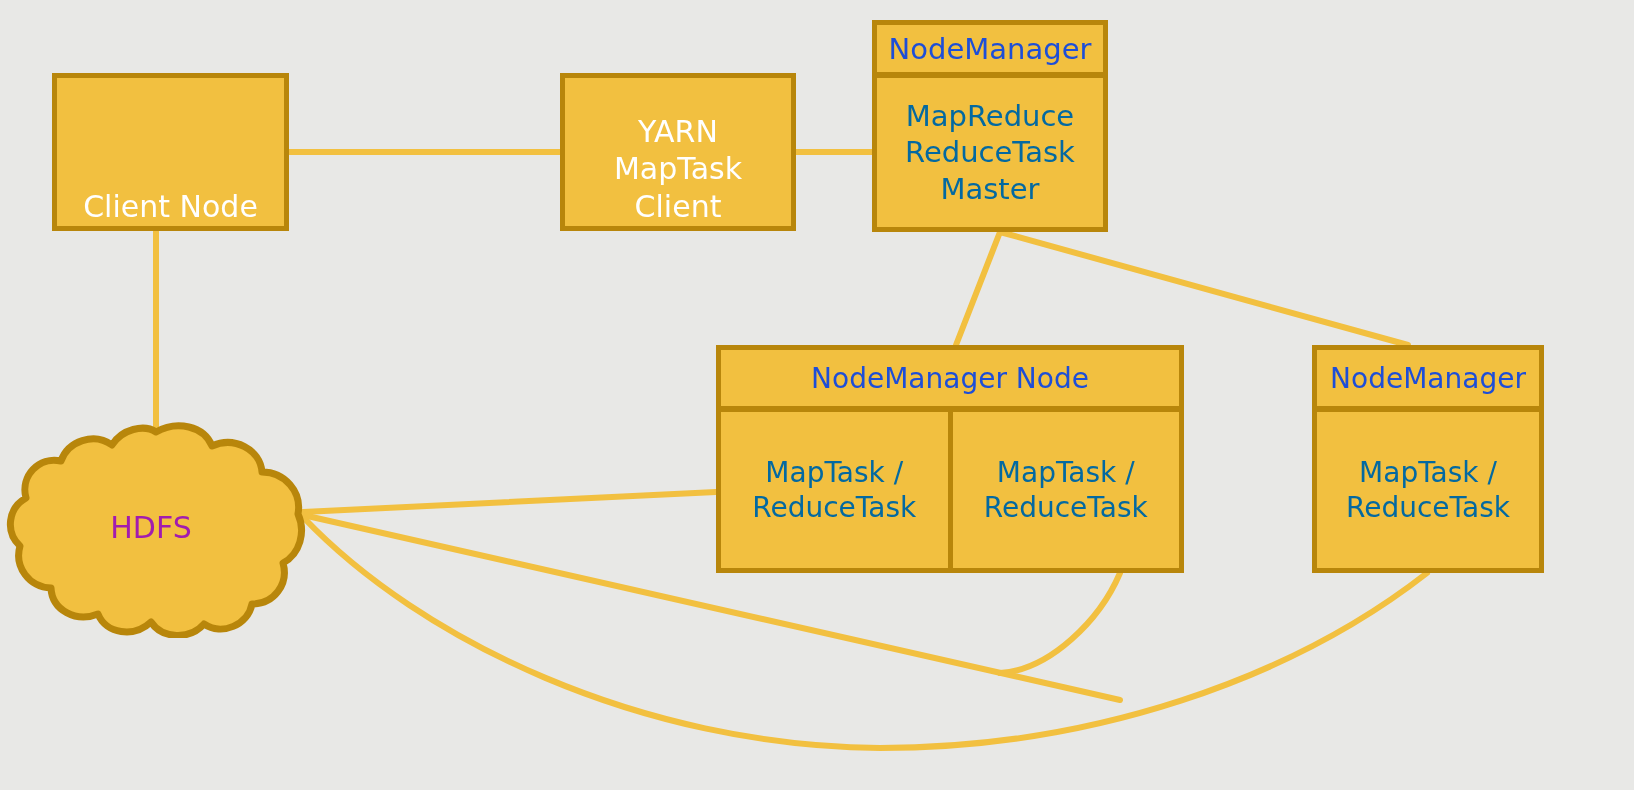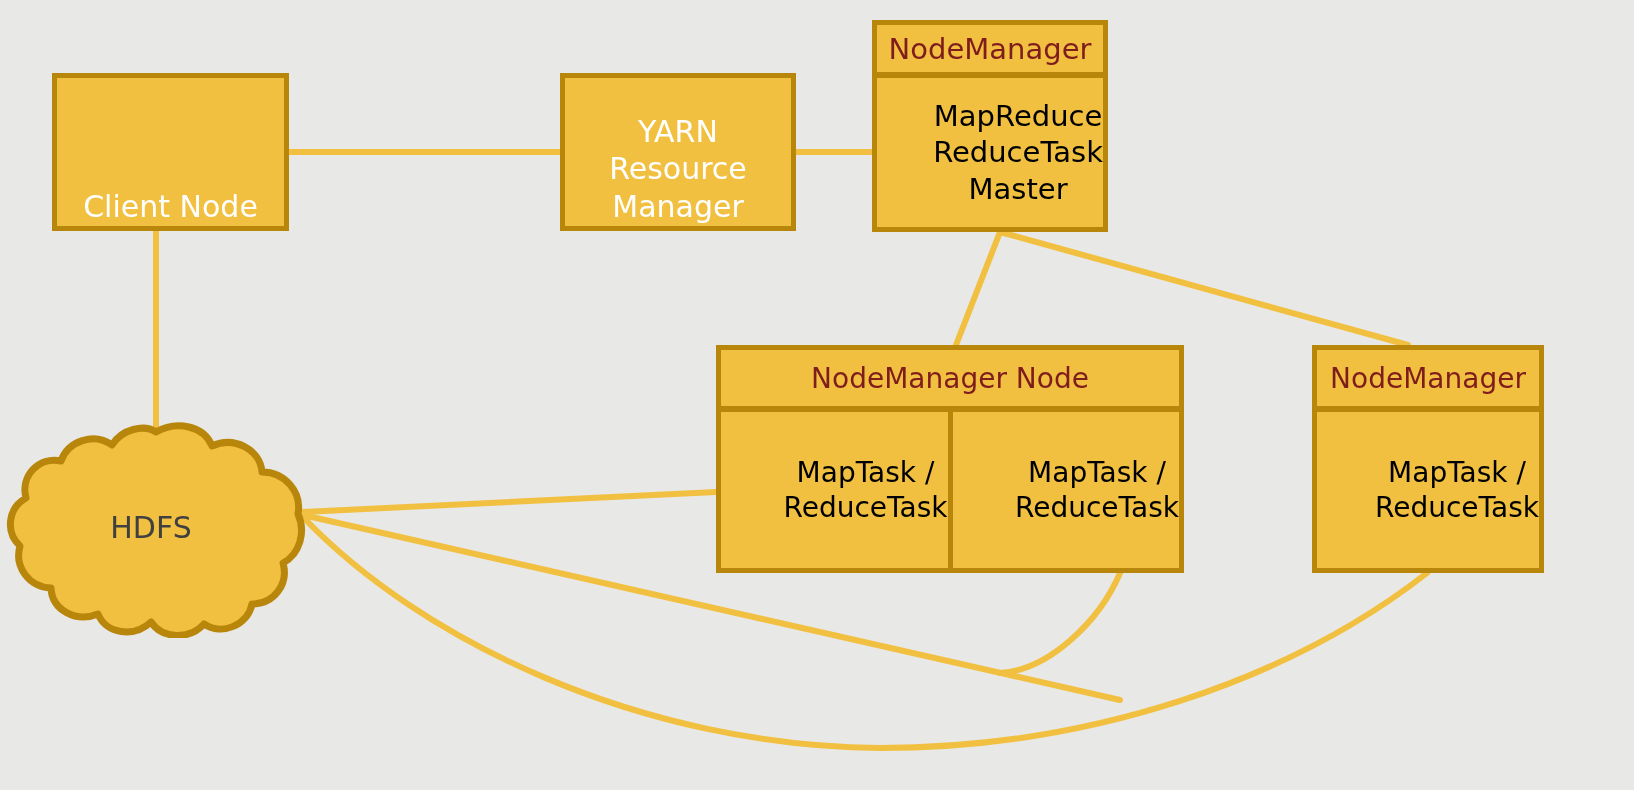--- a/index.html
+++ b/index.html
@@ -45,7 +45,7 @@
     background: #f2c040;
     border-bottom: 6px solid #b8860b;
     text-align: center;
-    color: #7f1d1d;
+    color: #1d4ed8;
     display: flex;
     align-items: center;
     justify-content: center;

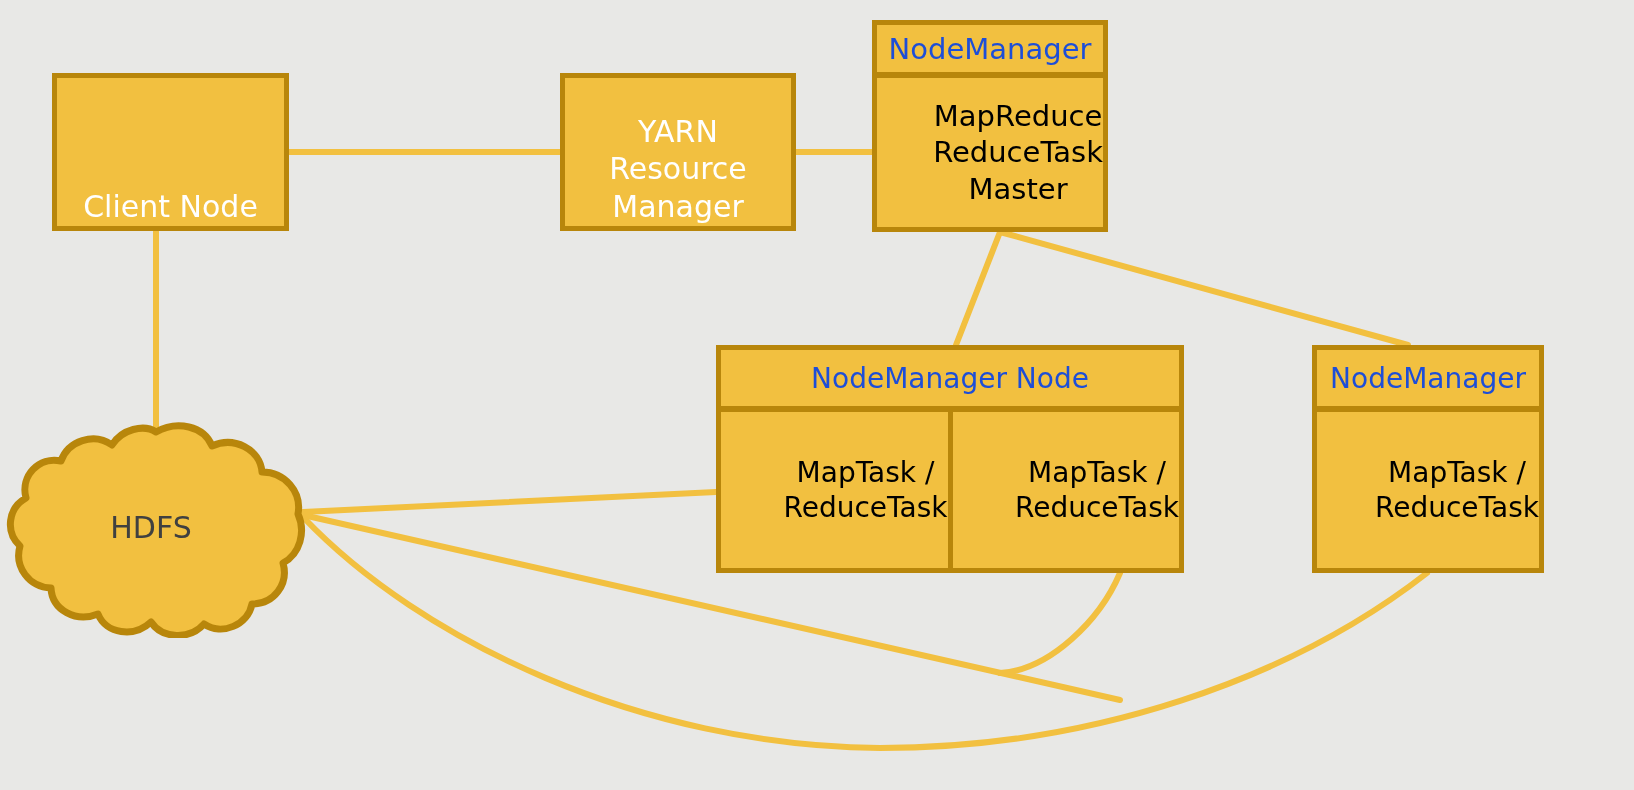--- a/index.html
+++ b/index.html
@@ -61,10 +61,10 @@
     flex: 1 1 0;
     display: flex;
     align-items: center;
-    justify-content: flex-end;
+    justify-content: center;
     text-align: center;
     line-height: 1.26;
-    color: #000000;
+    color: #0369a1;
     box-sizing: border-box;
   }
   .node-cell + .node-cell {

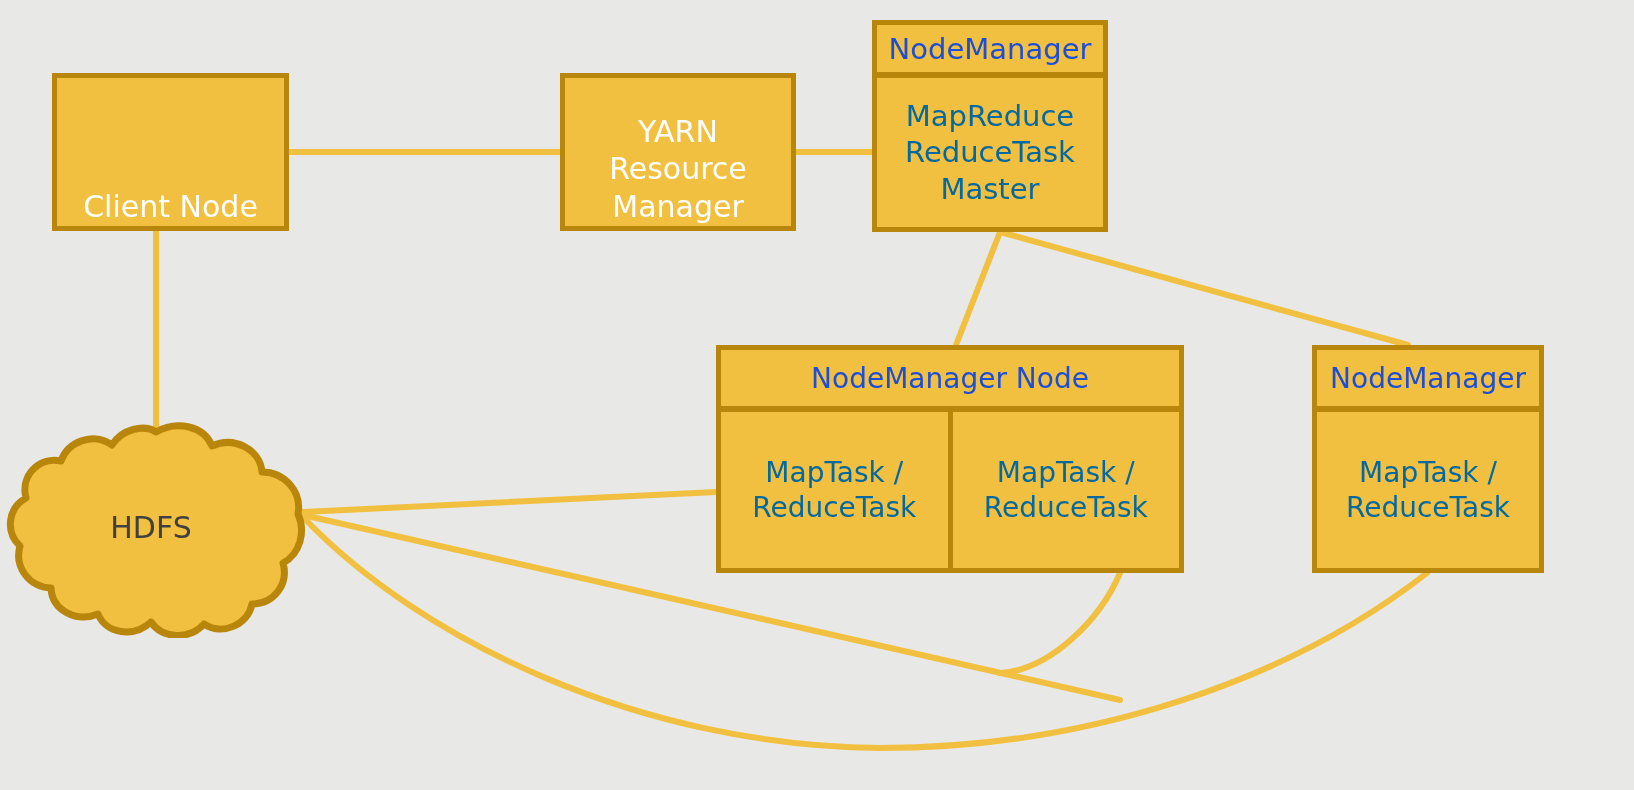--- a/index.html
+++ b/index.html
@@ -147,7 +147,7 @@
 
   <div class="node simple-node" id="yarn-rm">
     <div>YARN</div>
-    <div>Resource</div>
+    <div>MapTask</div>
     <div>Manager</div>
   </div>
 

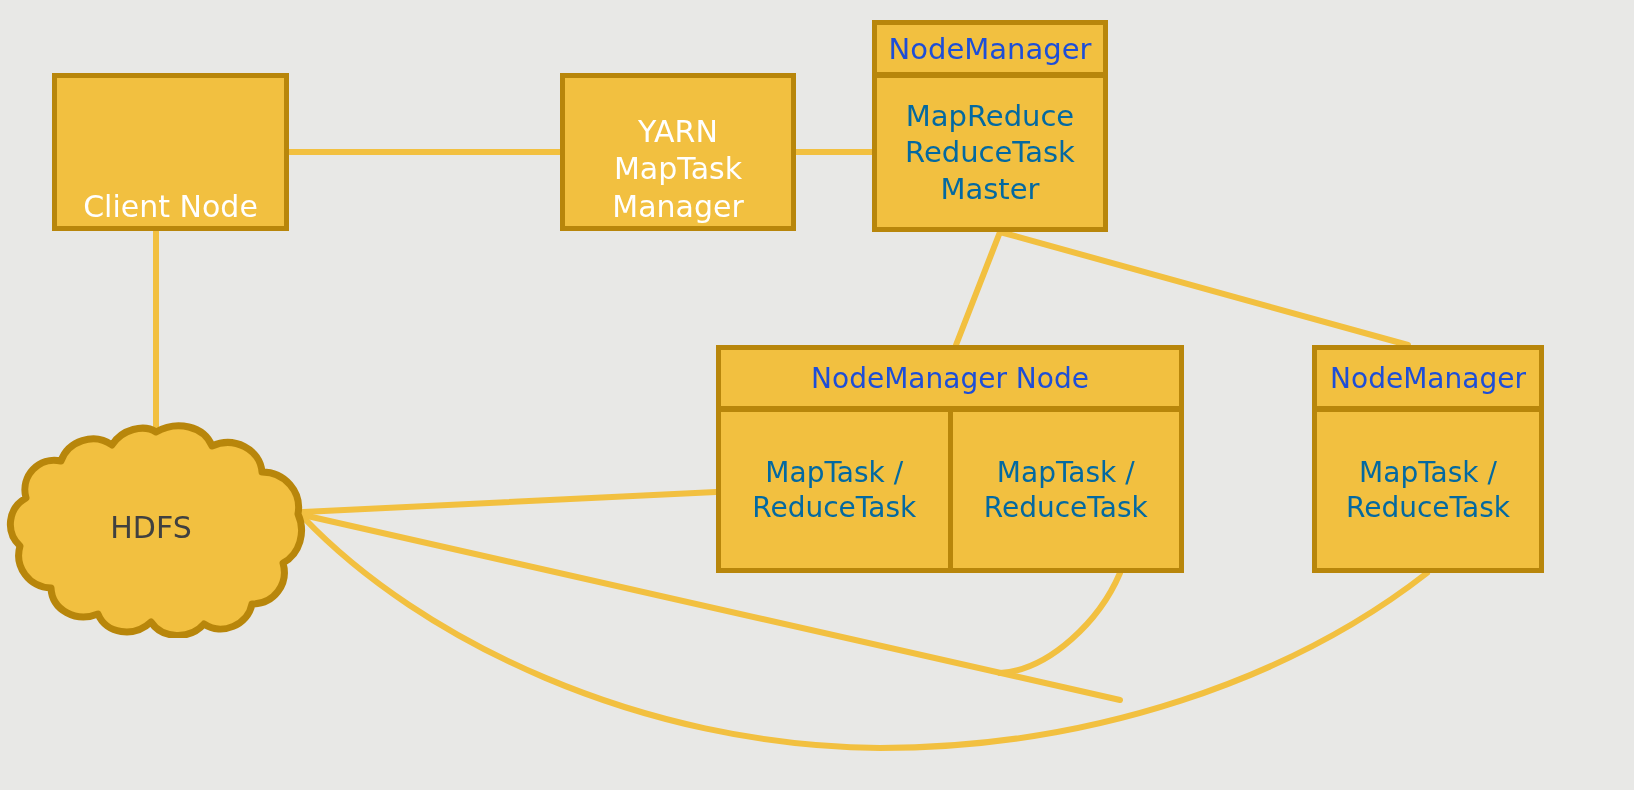--- a/index.html
+++ b/index.html
@@ -148,7 +148,7 @@
   <div class="node simple-node" id="yarn-rm">
     <div>YARN</div>
     <div>MapTask</div>
-    <div>Manager</div>
+    <div>Client</div>
   </div>
 
   <div class="node" id="nm-am">

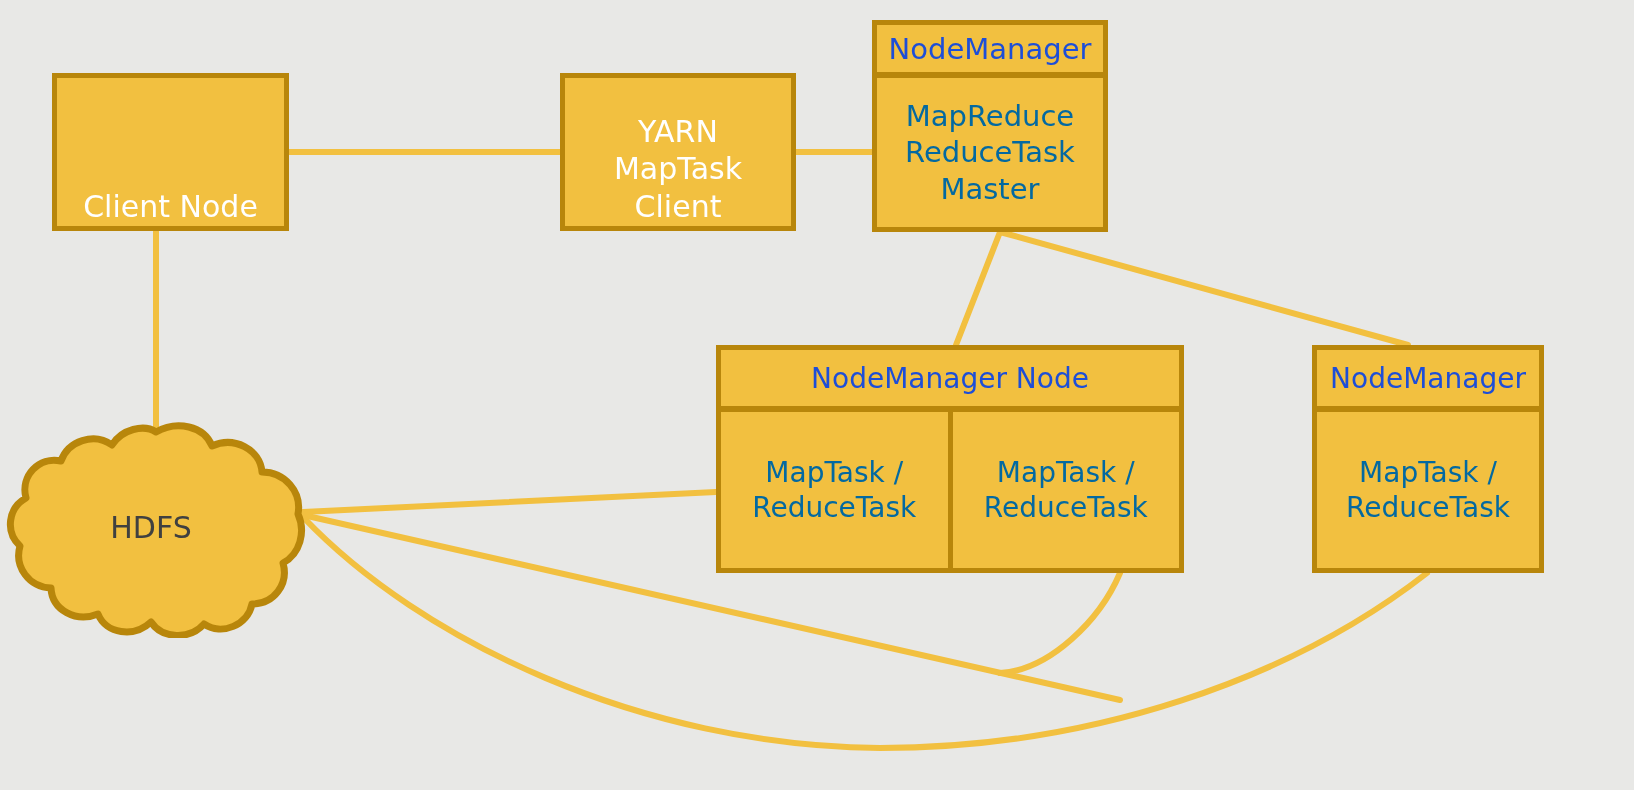--- a/index.html
+++ b/index.html
@@ -106,7 +106,7 @@
     display: flex;
     align-items: center;
     justify-content: center;
-    color: #404040;
+    color: #a21caf;
     font-size: 30px;
     padding-right: 10px;
     box-sizing: border-box;

